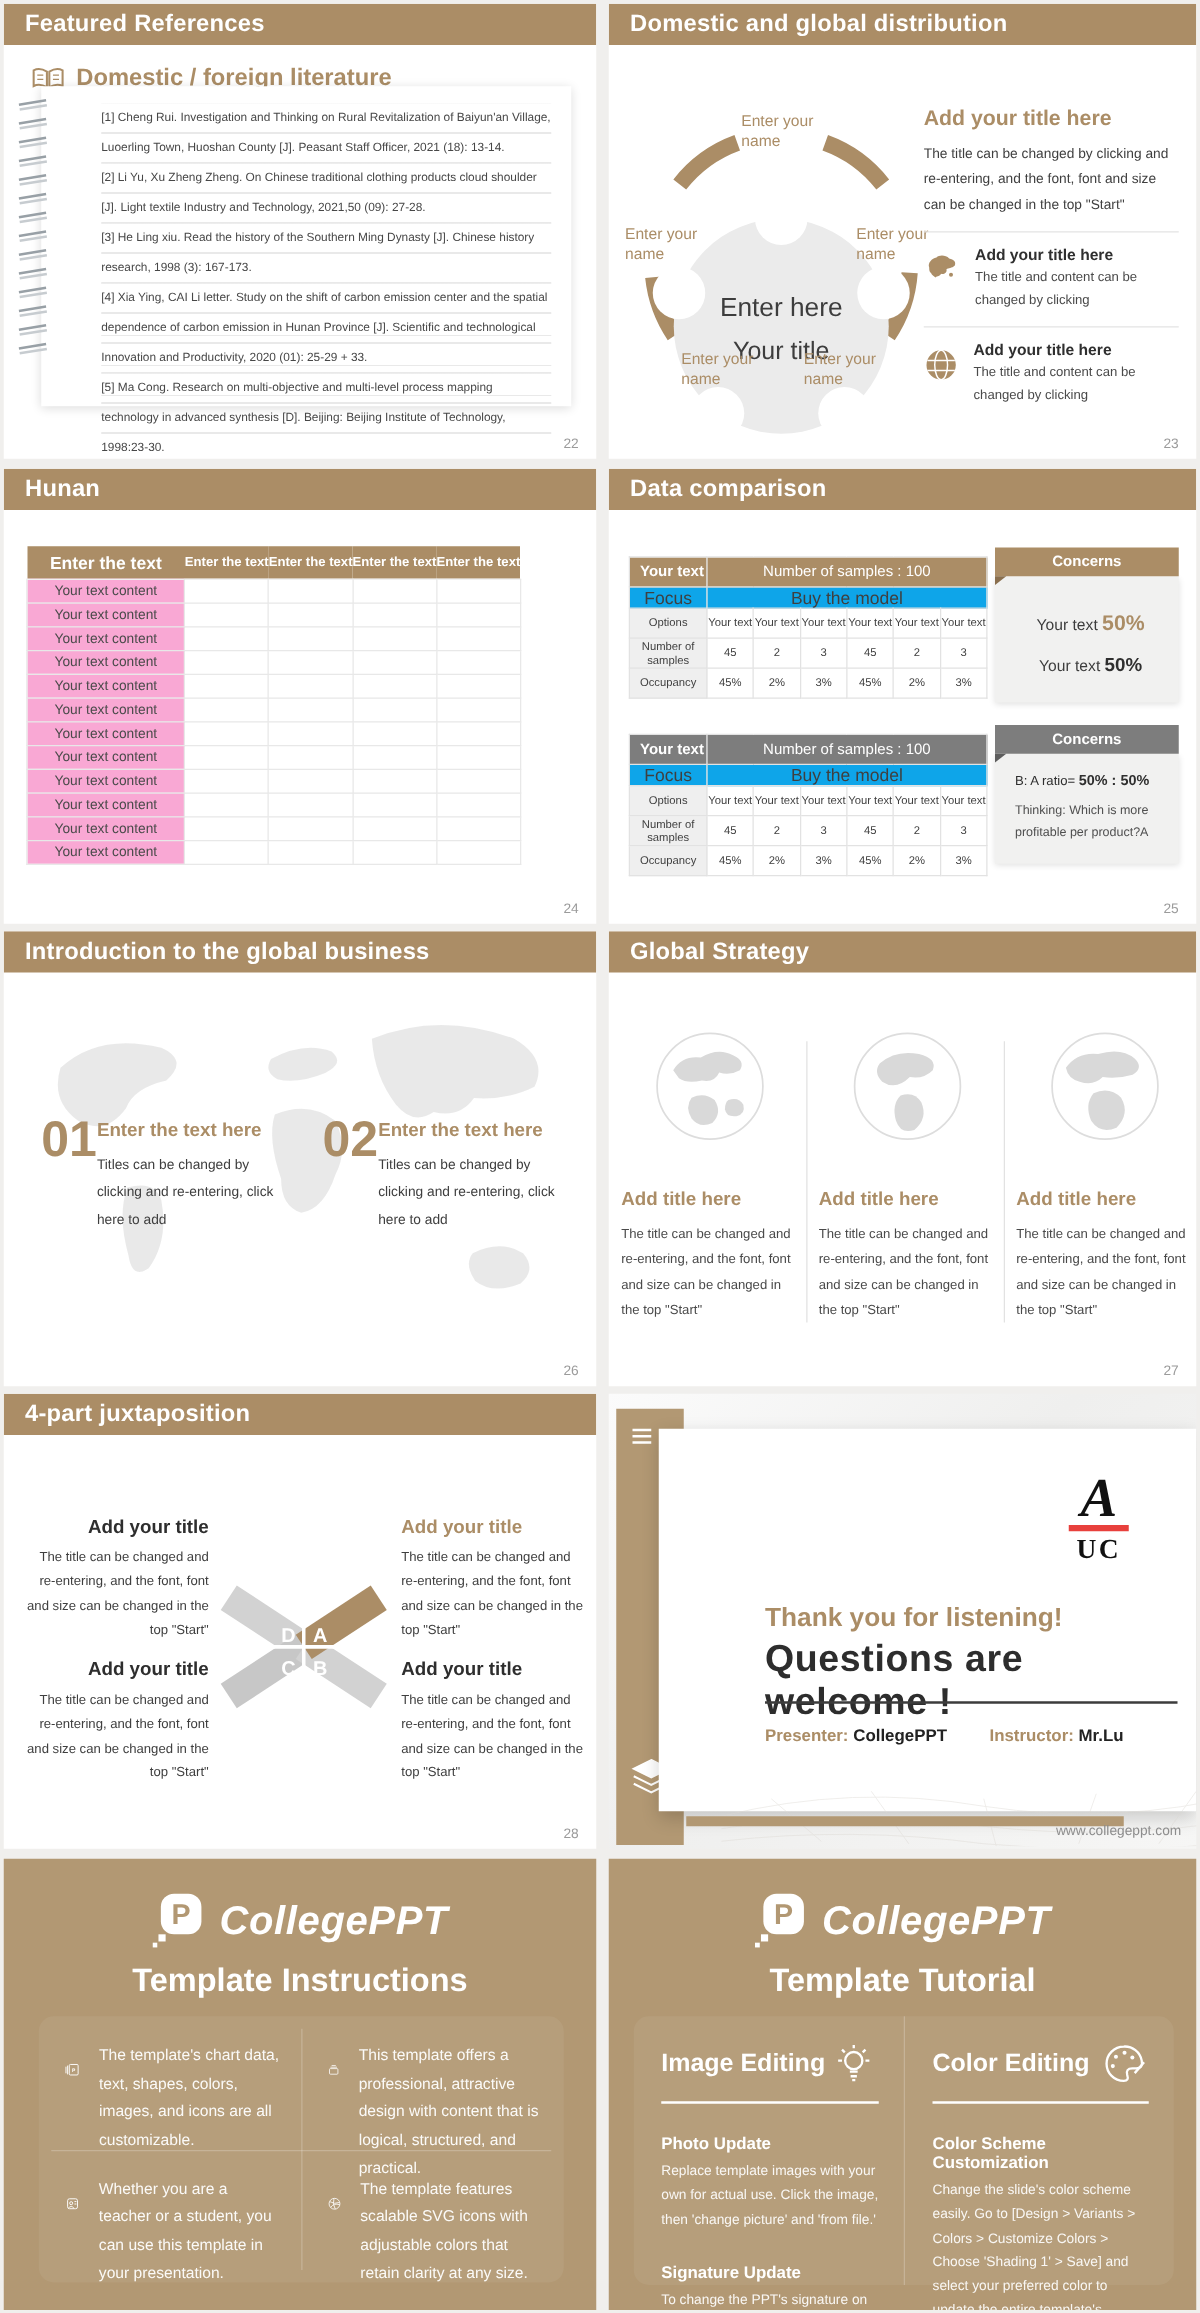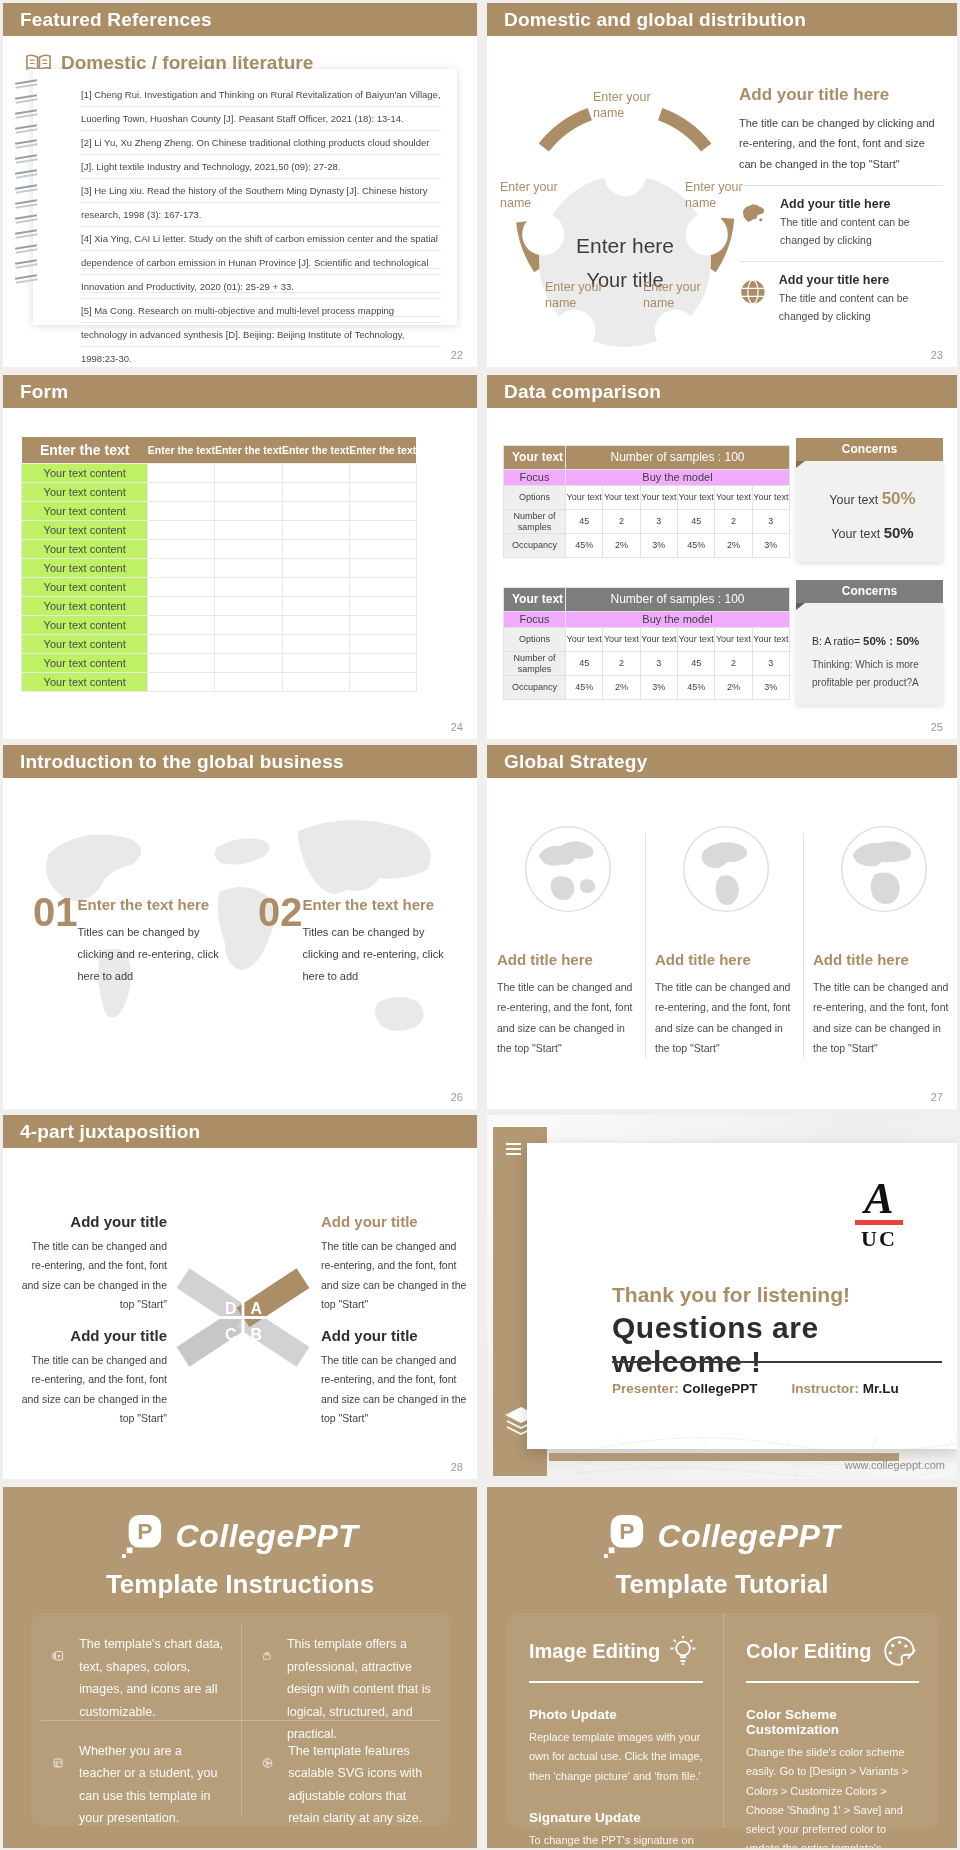--- a/index.html
+++ b/index.html
@@ -227,7 +227,7 @@
   </div>
 
   <div class="cell col1 r2">
-    <div class="slide-h">Form</div>
+    <div class="slide-h">Hunan</div>
     <table class="formtbl">
       <tbody>
           <tr>

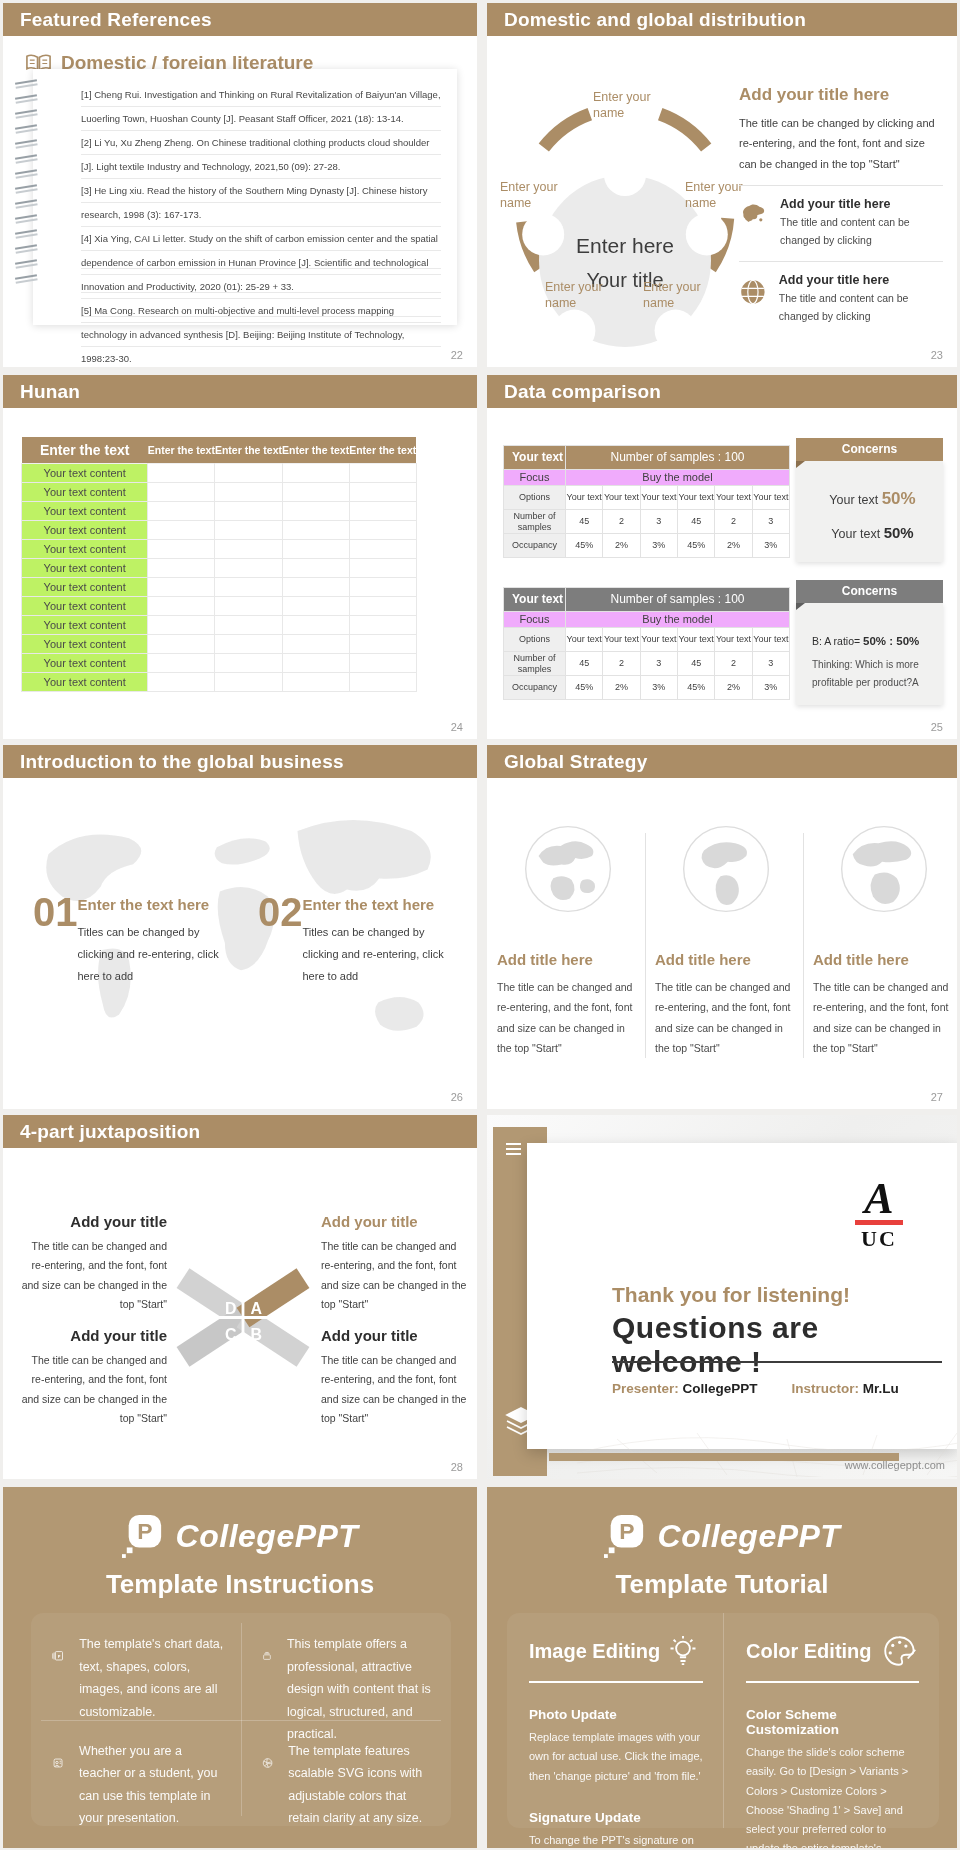--- a/index.html
+++ b/index.html
@@ -38,7 +38,7 @@
 .formtbl th{background:var(--tan);color:#fff;height:26px;font-size:10.5px}
 .formtbl th:first-child{width:32%;font-size:14px}
 .formtbl td{height:19px;border:1px solid #e8e8e8;font-size:11px;color:#4a4a4a;text-align:center;background:#fff}
-.formtbl td:first-child{background:#bef264}
+.formtbl td:first-child{background:#f9a8d4}
 .formtbl tr td{border-top:1px solid #f0f0f0}
 
 .dc-tbl{position:absolute;left:16px;width:287px;border-collapse:collapse;table-layout:fixed;font-size:9px;color:#3f3f3f}

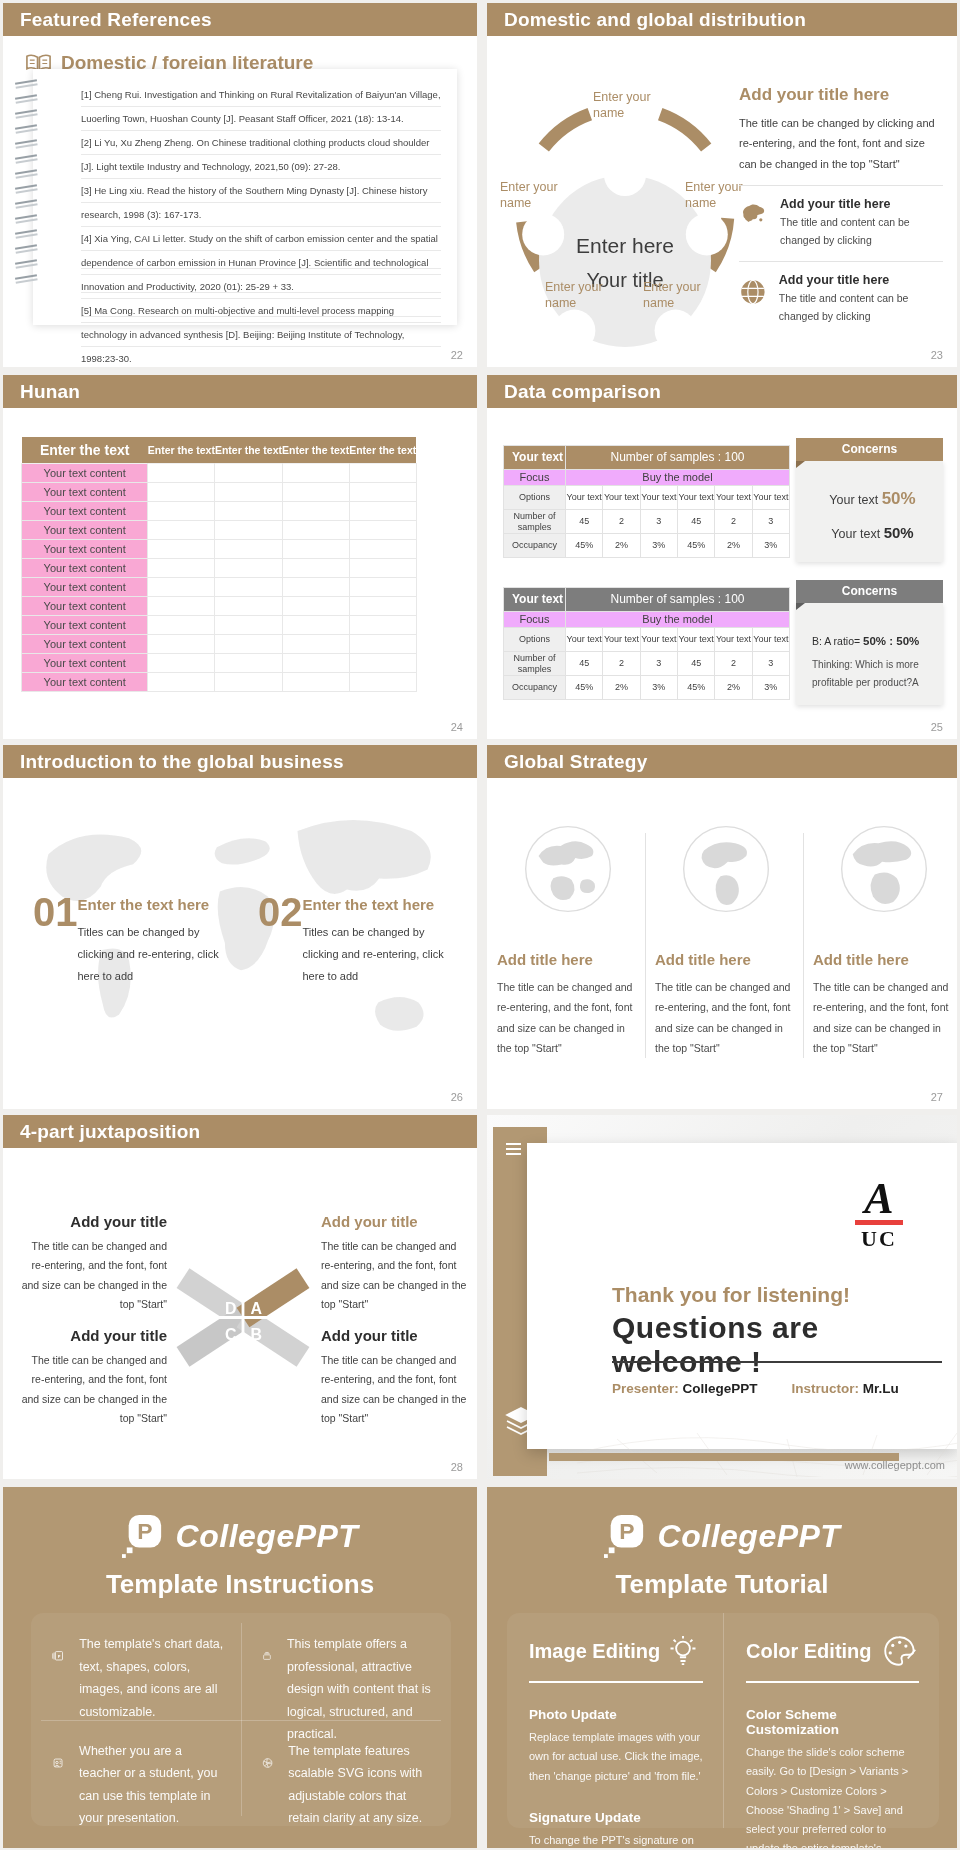--- a/index.html
+++ b/index.html
@@ -46,7 +46,7 @@
 .dc-tbl.t1 .hd td{background:var(--tan)}
 .dc-tbl.t2 .hd td{background:var(--gray-h)}
 .dc-tbl .hd .hl{font-weight:bold;text-align:left;padding-left:8px}
-.dc-tbl .sub td{background:#f0abfc;height:16px;text-align:center;font-size:11px}
+.dc-tbl .sub td{background:#0ea5e9;height:16px;text-align:center;font-size:14px}
 .dc-tbl td{border:1px solid #e2e2e2;text-align:center;height:24px;line-height:1.15}
 .dc-tbl td.lab{background:#efefef;width:62px}
 .concern{position:absolute;left:309px;width:147px}

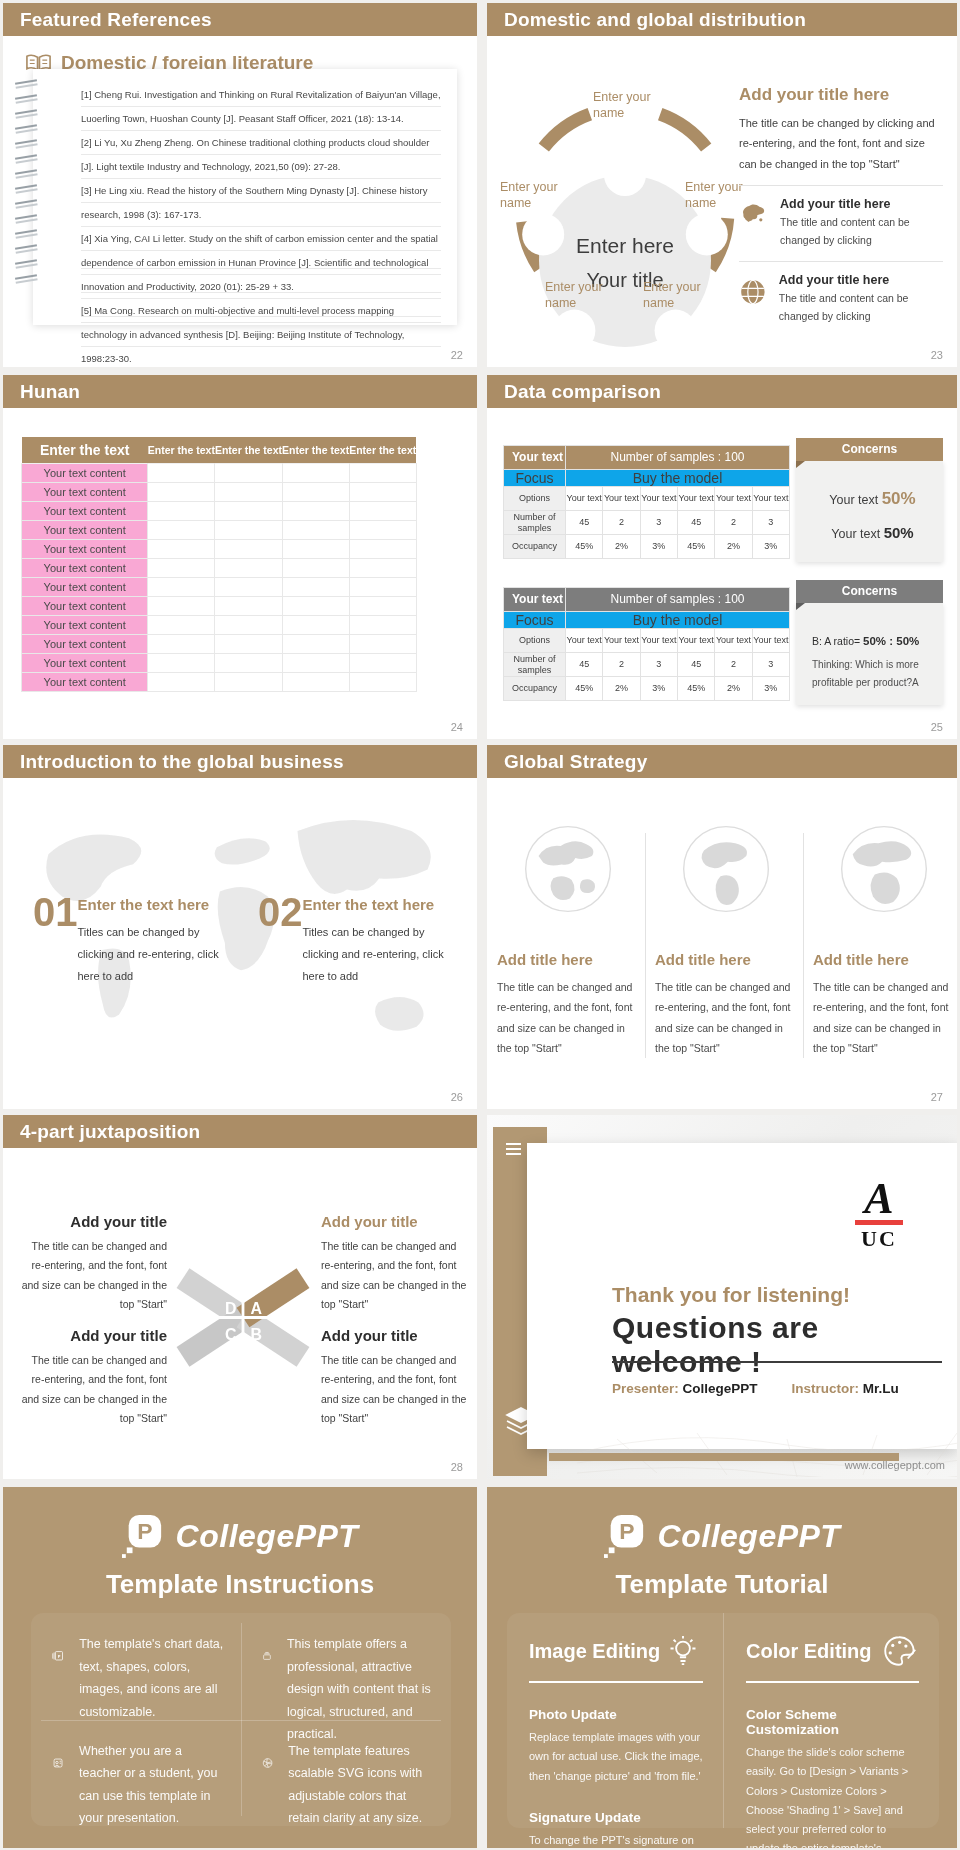--- a/index.html
+++ b/index.html
@@ -419,7 +419,7 @@
     <div class="concern c2" style="top:205px">
       <div class="chead">Concerns</div>
       <div class="fold"></div>
-      <div class="cbody" style="min-height:88px;padding-top:32px">
+      <div class="cbody" style="min-height:88px;padding-top:16px">
         <div class="l1"><span>B: A ratio= </span><b>50% : 50%</b></div>
         <div class="l2">Thinking: Which is more profitable per product?A</div>
       </div>

